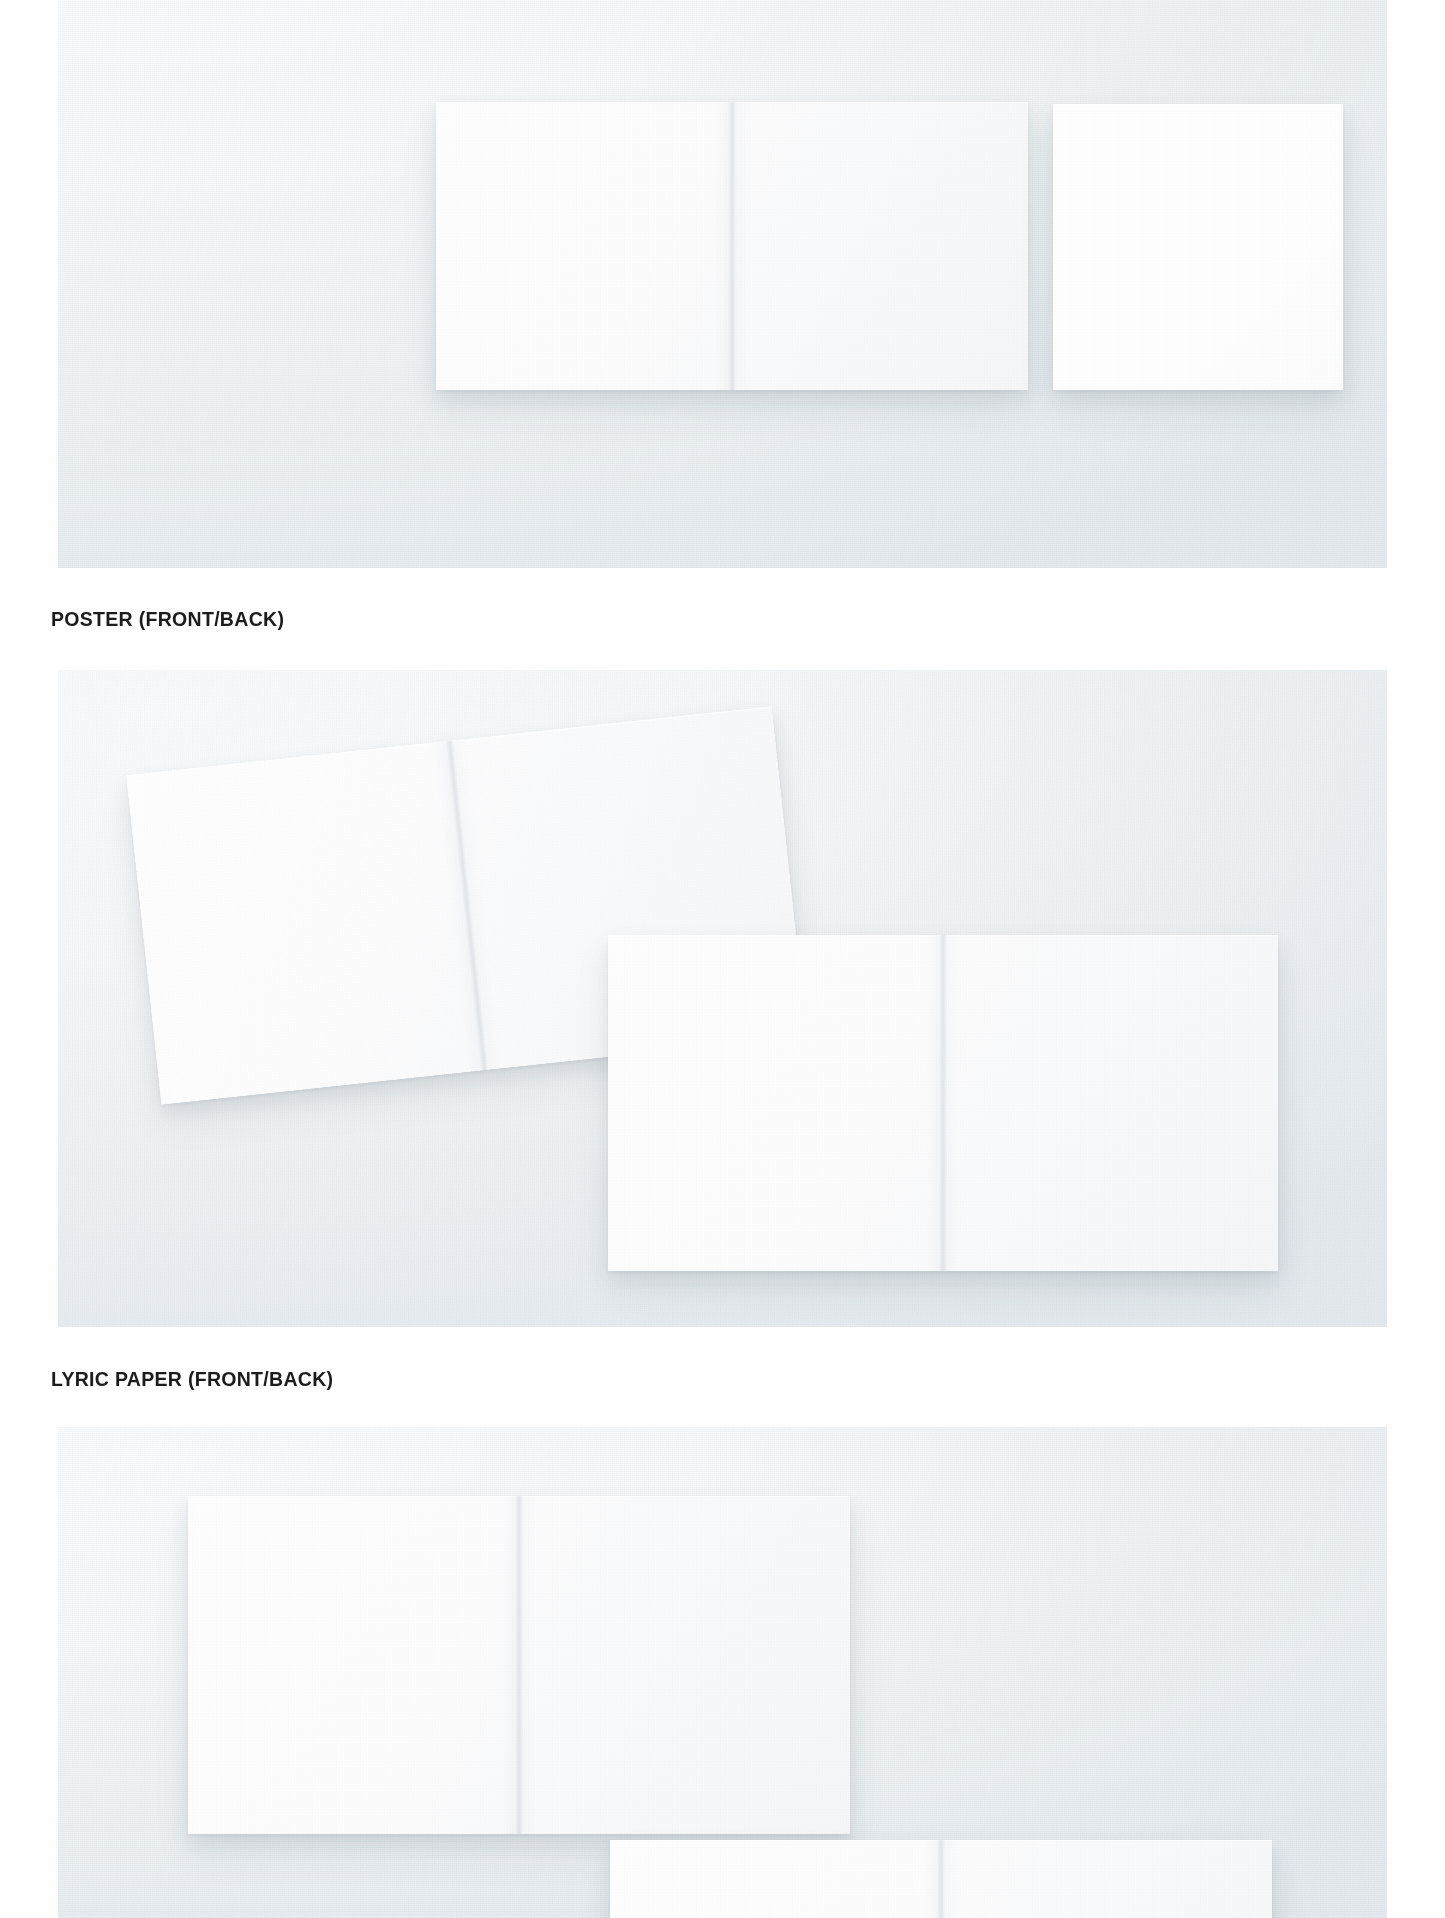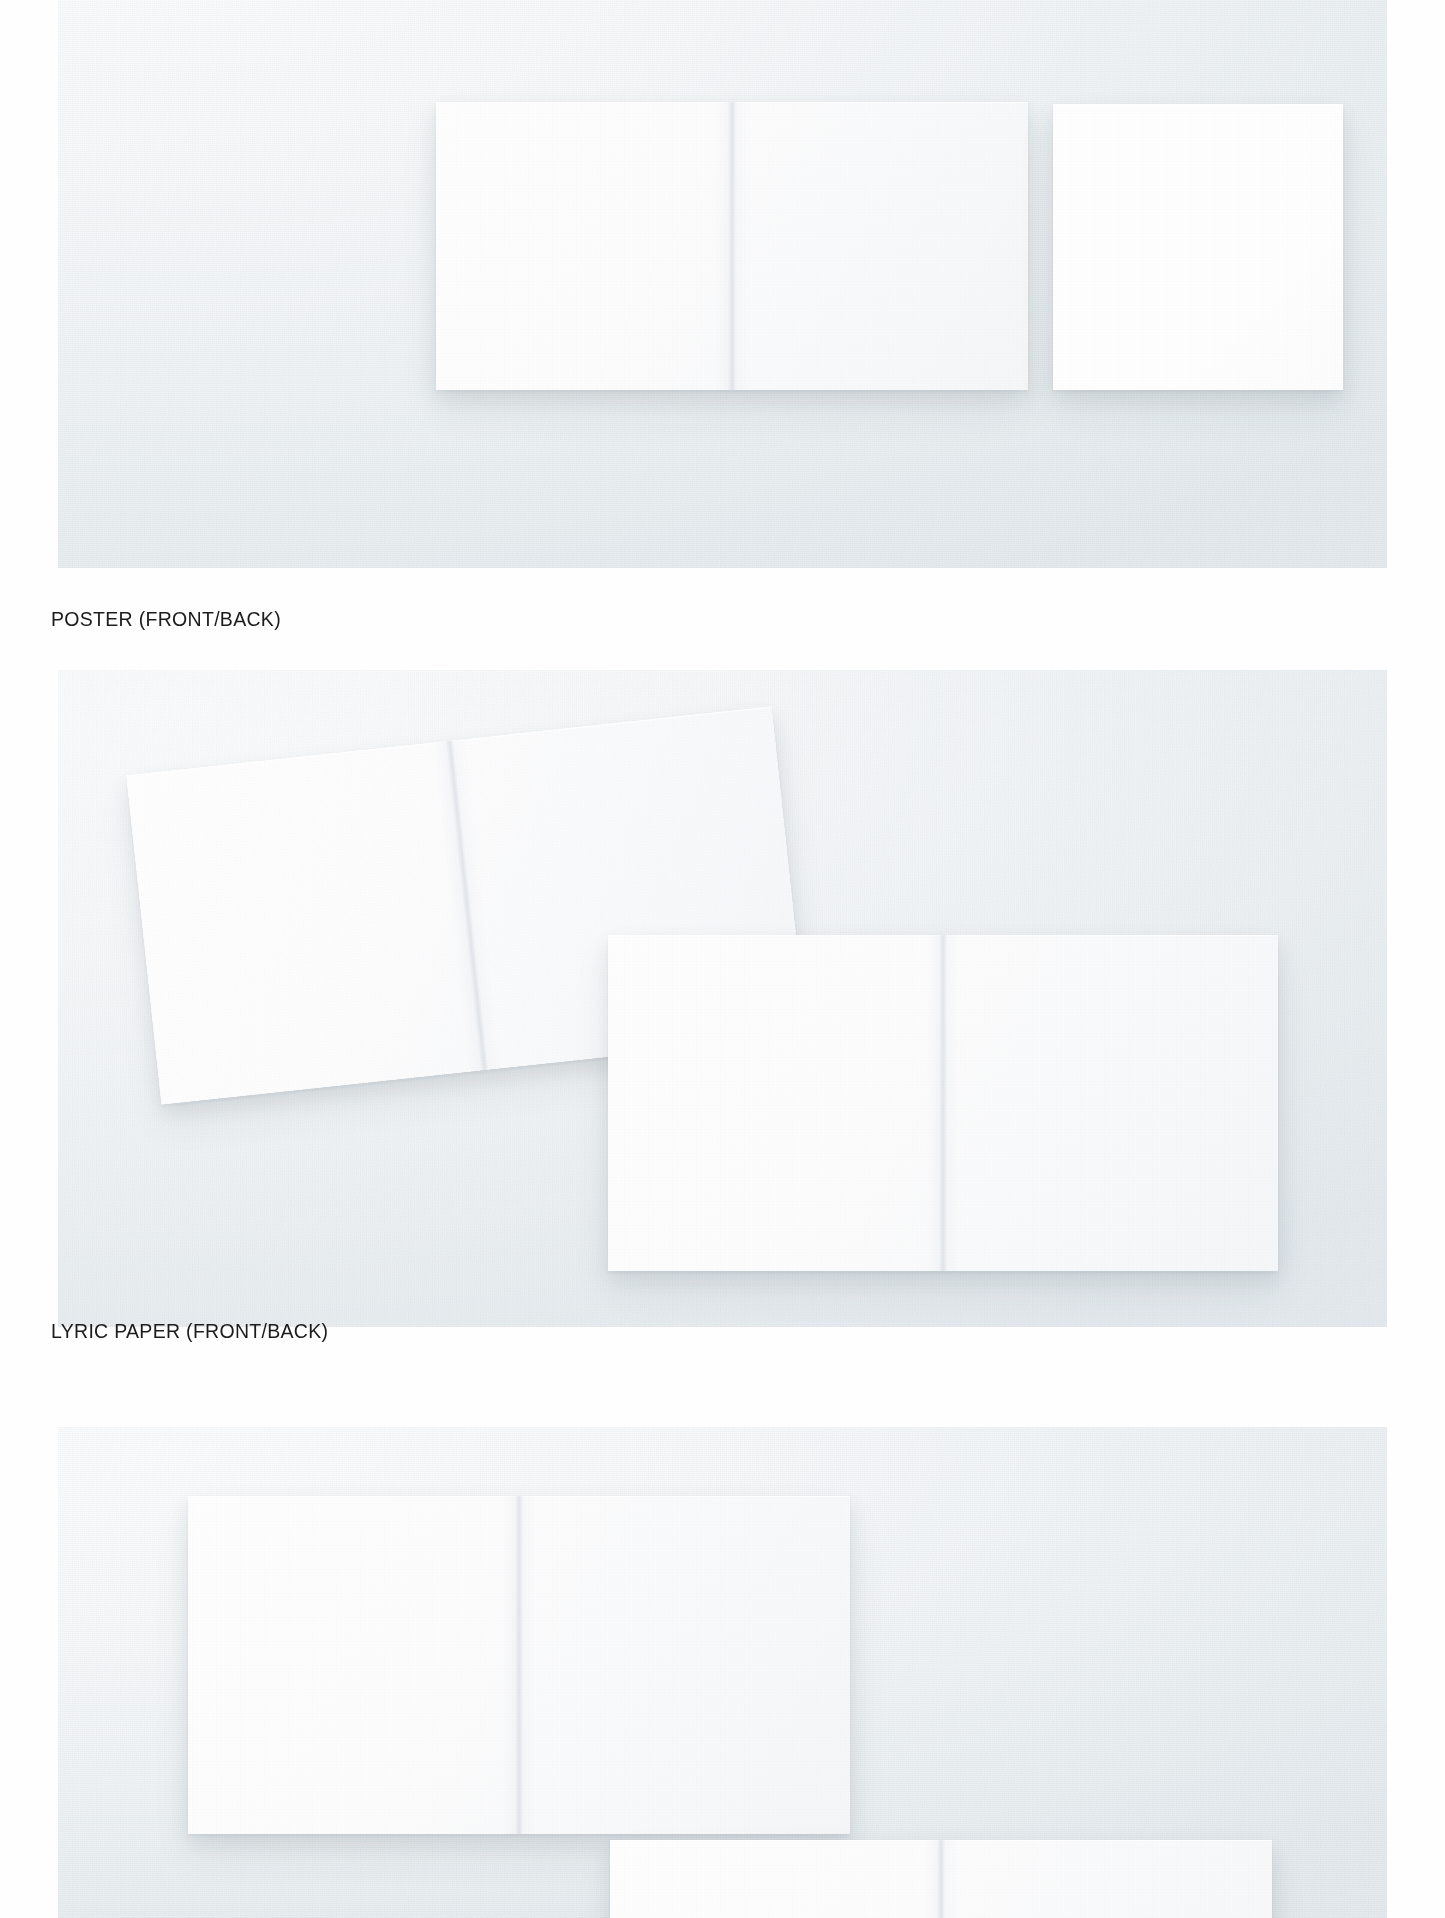--- a/index.html
+++ b/index.html
@@ -41,7 +41,7 @@
     position: absolute;
     left: 51px;
     font-size: 19.5px;
-    font-weight: 400;
+    font-weight: 700;
     letter-spacing: .30px;
     color: #1b1b1b;
     white-space: nowrap;

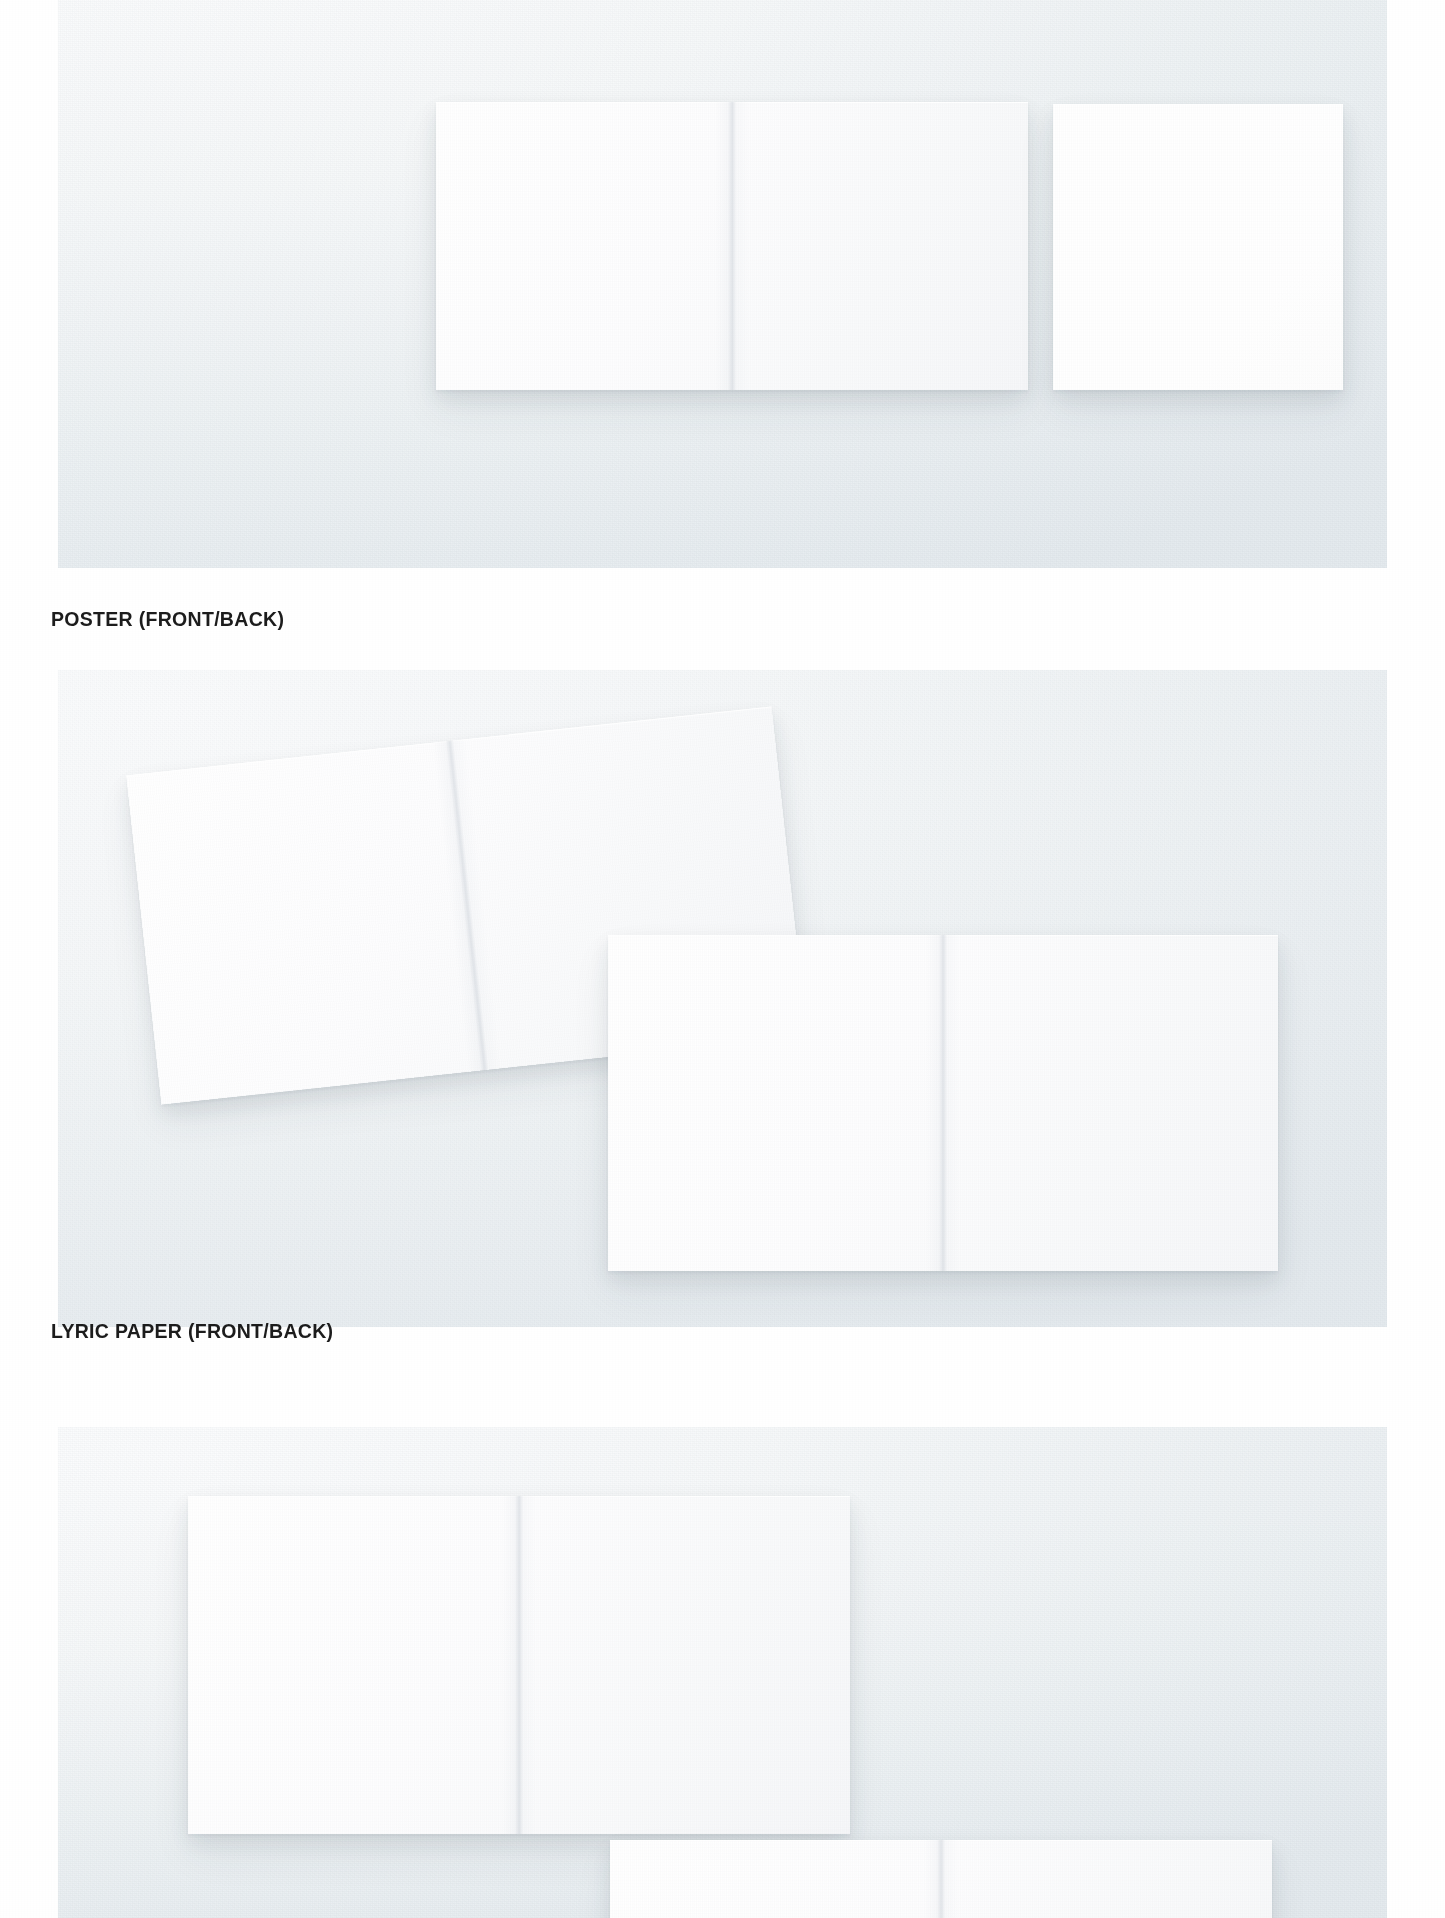--- a/index.html
+++ b/index.html
@@ -48,7 +48,7 @@
     font-family: "Liberation Sans", sans-serif;
   }
   #label-poster { top: 608px; }
-  #label-lyric  { top: 1320px; }
+  #label-lyric  { top: 1368px; }
 
   
   .stage {

